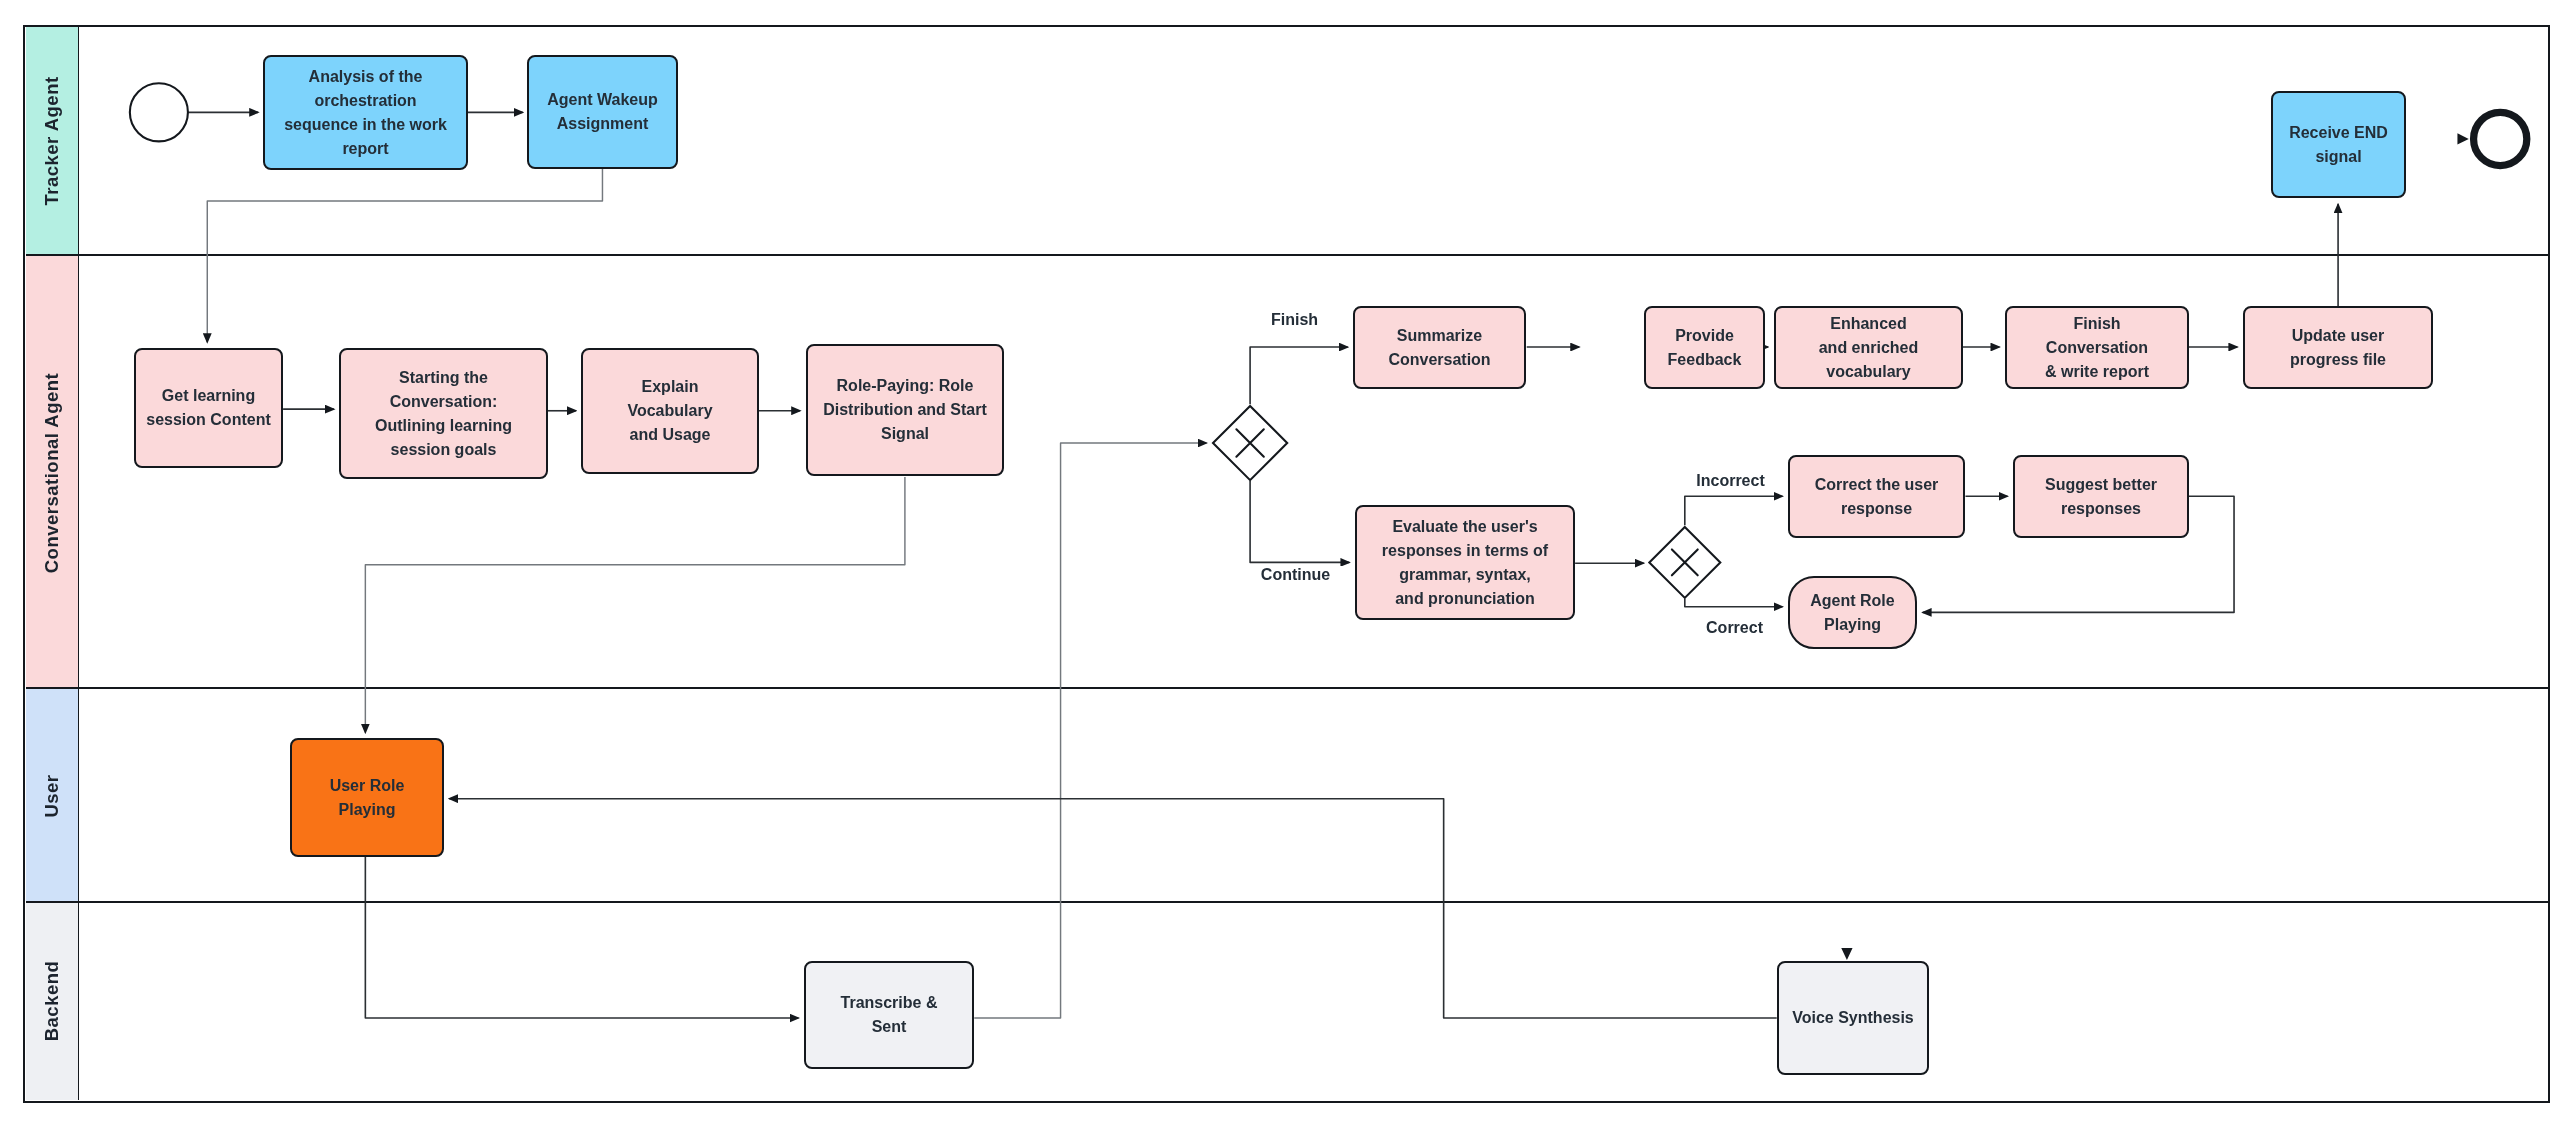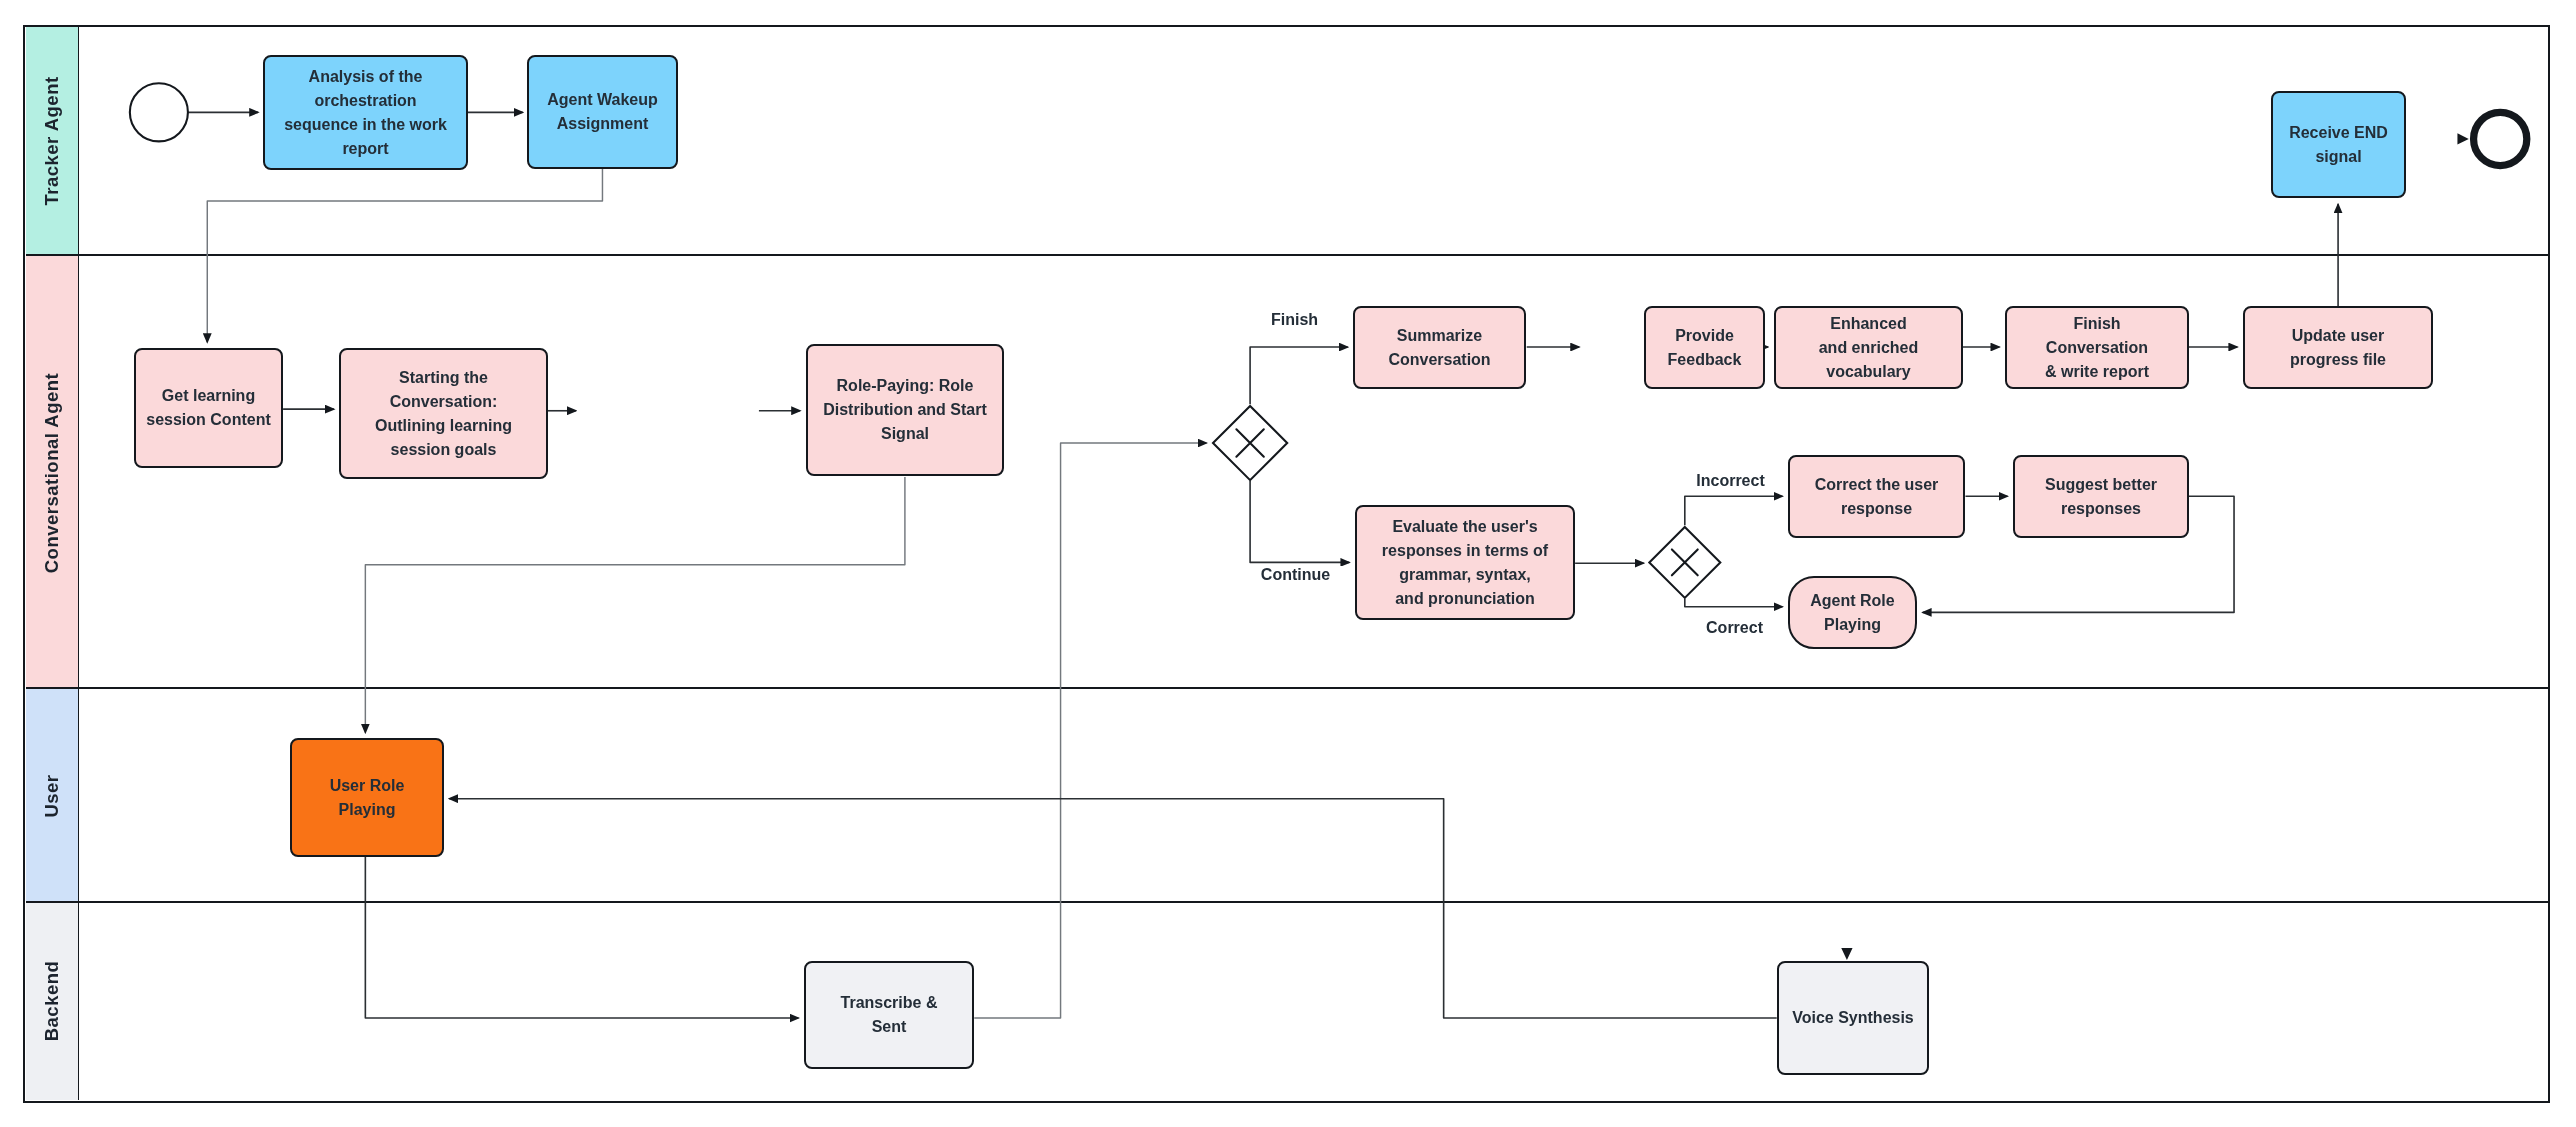--- a/index.html
+++ b/index.html
@@ -178,6 +178,11 @@
 Outlining learning
 session goals</span>
   </div>
+  <div class="node pink n-explain">
+    <span class="node-label">Explain
+Vocabulary
+and Usage</span>
+  </div>
   <div class="node pink n-roleplaying">
     <span class="node-label">Role-Paying: Role
 Distribution and Start

